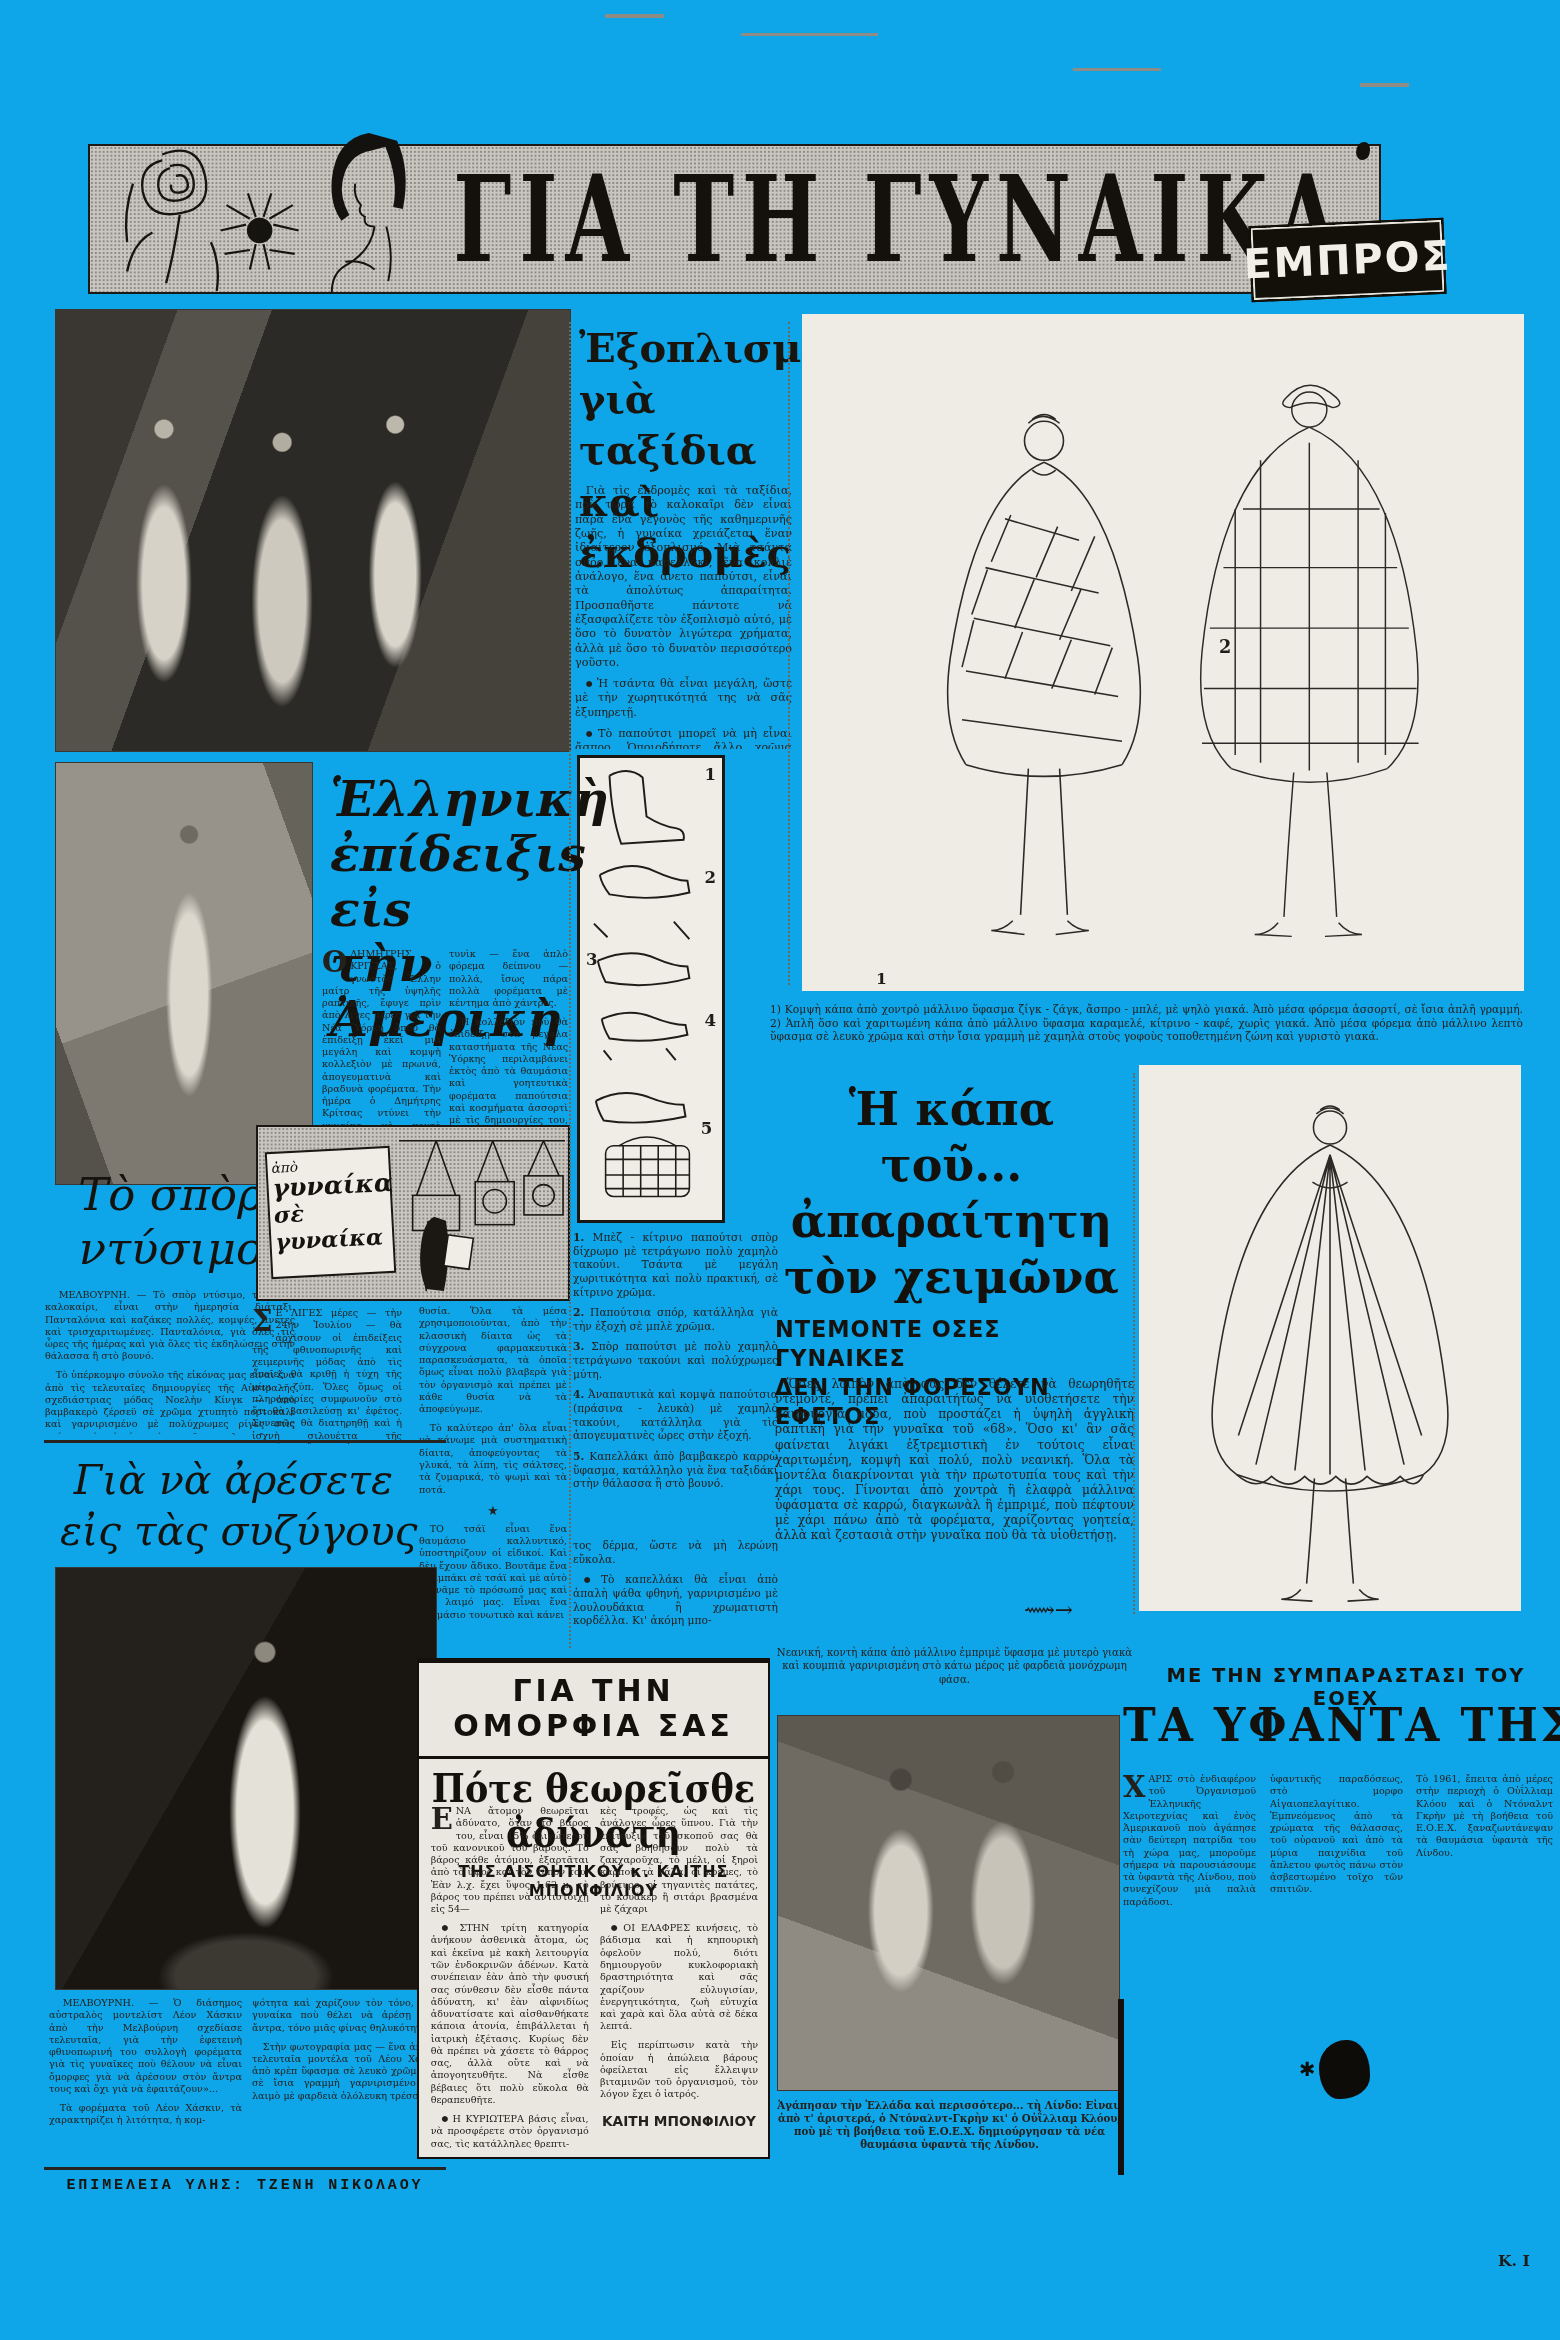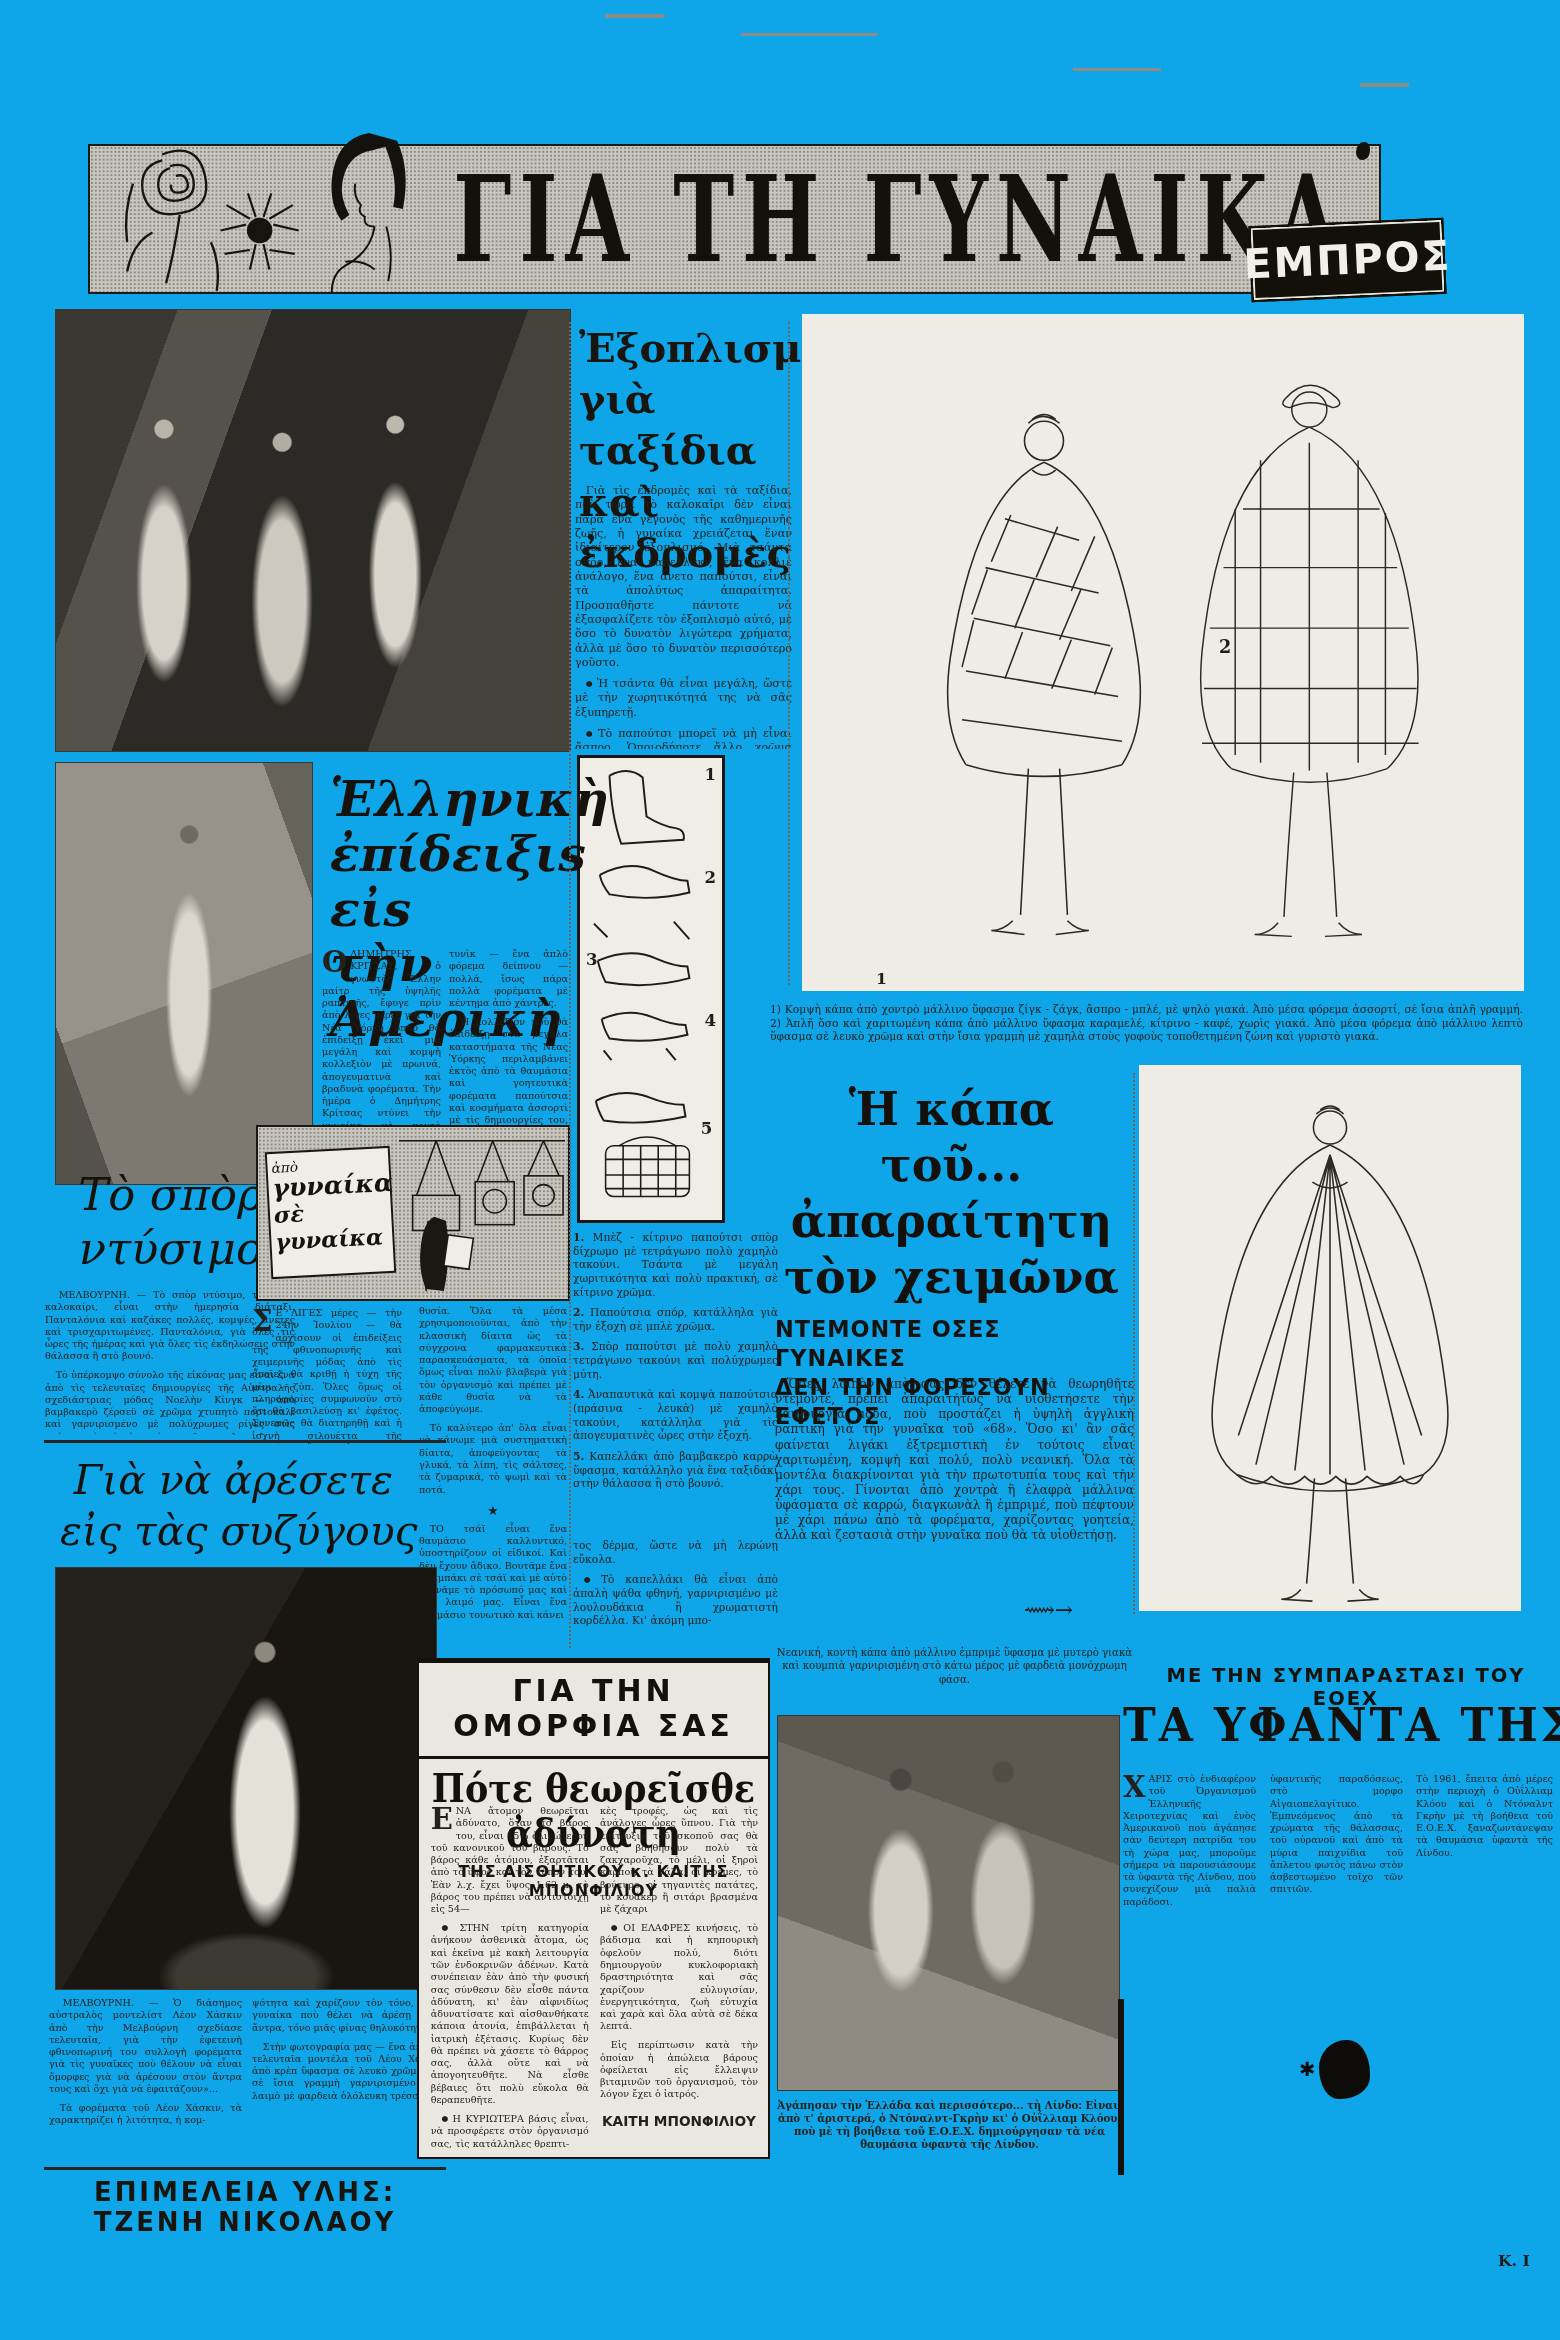--- a/index.html
+++ b/index.html
@@ -203,7 +203,7 @@
     <p>Στὴν φωτογραφία μας — ἕνα ἀπὸ τὰ τελευταῖα μοντέλα τοῦ Λέου Χάστιν ἀπὸ κρὲπ ὕφασμα σὲ λευκὸ χρῶμα καὶ σὲ ἴσια γραμμὴ γαρνιρισμένο στὸ λαιμὸ μὲ φαρδειὰ ὁλόλευκη τρέσσα.</p>
   </div>
   <div class="abs rule-h" style="left:44px;top:2167px;width:402px;height:2.9px;"></div>
-  <div class="abs sanshead" style="left:44px;top:2177px;width:402px;text-align:center;font-size:26px;letter-spacing:2.9px;color:#18150f;">ΕΠΙΜΕΛΕΙΑ ΥΛΗΣ: ΤΖΕΝΗ ΝΙΚΟΛΑΟΥ</div>
+  <div class="abs sanshead" style="left:44px;top:2177px;width:402px;text-align:center;font-size:15px;letter-spacing:2.9px;color:#18150f;font-family:Liberation Mono, monospace;">ΕΠΙΜΕΛΕΙΑ ΥΛΗΣ: ΤΖΕΝΗ ΝΙΚΟΛΑΟΥ</div>
 
   <div class="abs sketchbg" style="left:802px;top:314px;width:722px;height:677px;">
     <svg width="722" height="677" viewBox="0 0 740 694">

